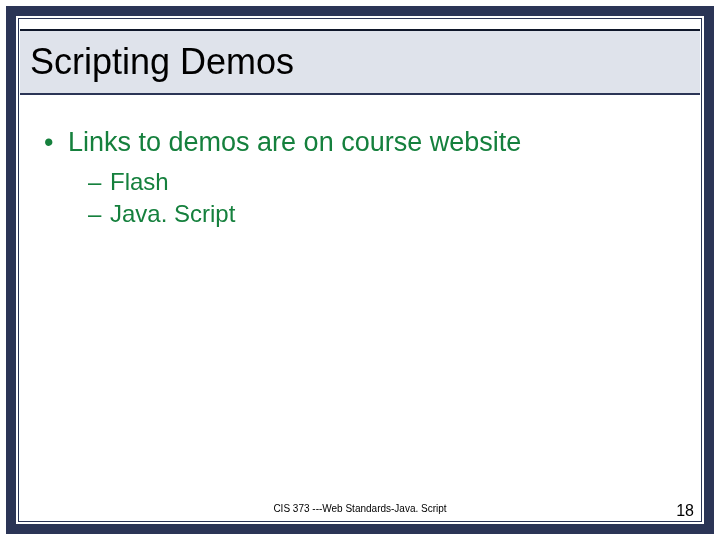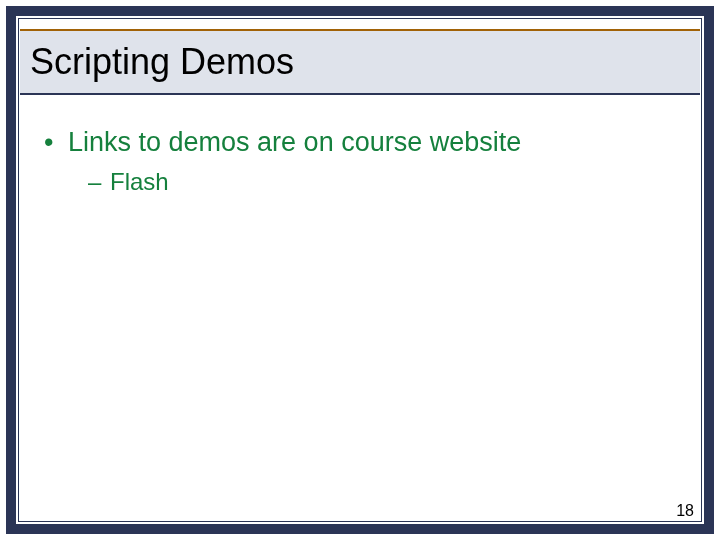--- a/index.html
+++ b/index.html
@@ -39,7 +39,7 @@
     right: 20px;
     height: 66px;
     background: #dfe3eb;
-    border-top: 2px solid #a16207;
+    border-top: 2px solid #0f172a;
     border-bottom: 2px solid #2b3556;
     display: flex;
     align-items: center;

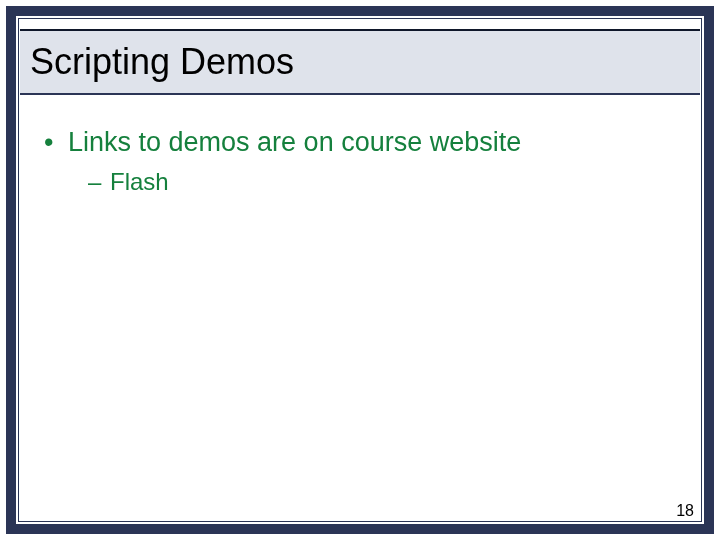--- a/index.html
+++ b/index.html
@@ -117,6 +117,7 @@
   <div class="content">
     <div class="bullet-l1">Links to demos are on course website</div>
     <div class="bullet-l2">Flash</div>
+    <div class="bullet-l2">Java. Script</div>
     <div class="spacer"></div>
   </div>
 

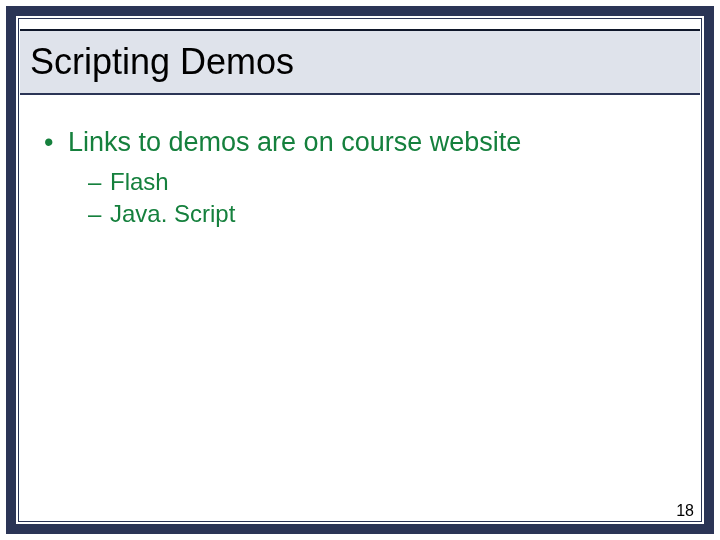--- a/index.html
+++ b/index.html
@@ -121,6 +121,7 @@
     <div class="spacer"></div>
   </div>
 
+  <div class="footer-center">CIS 373 ---Web Standards-Java. Script</div>
   <div class="page-num">18</div>
 
 </div>

